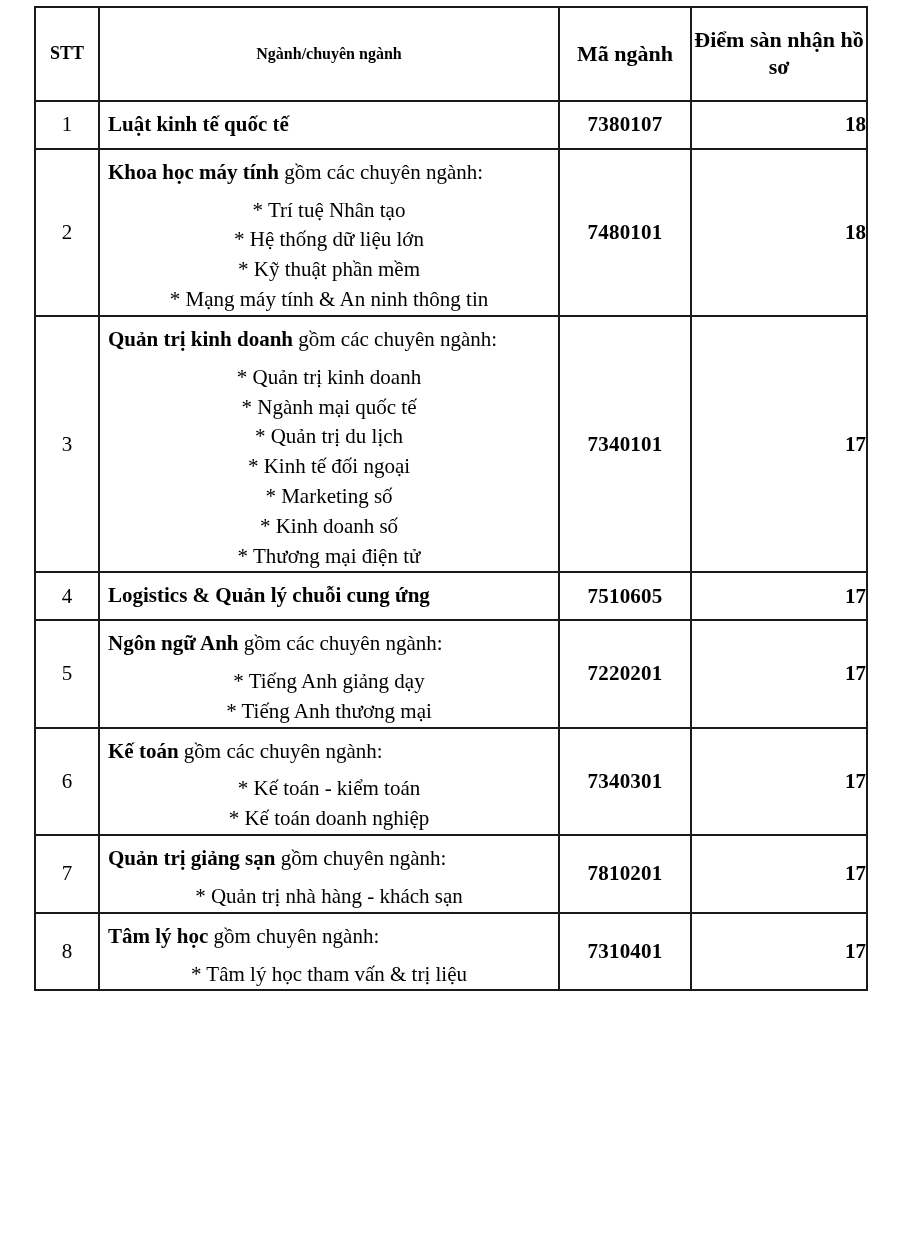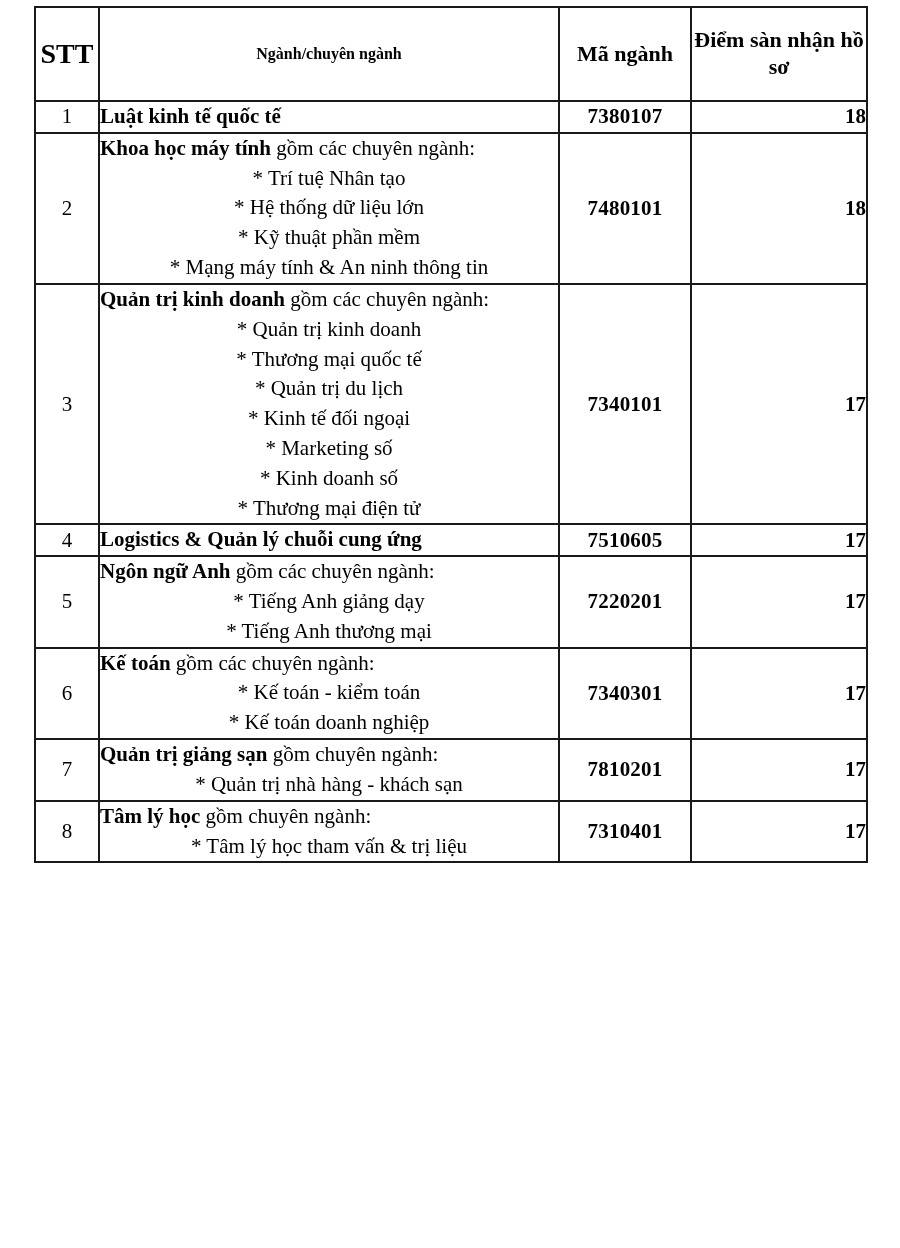--- a/index.html
+++ b/index.html
@@ -48,7 +48,7 @@
     height: 92px;
     padding: 2px 6px;
   }
-  th.h-stt { font-size: 28px; }
+  th.h-stt { font-size: 18px; }
   th.h-name { font-size: 16px; }
   th.h-code { font-size: 22px; border-radius: 21px; }
   th.h-score { font-size: 22px; }

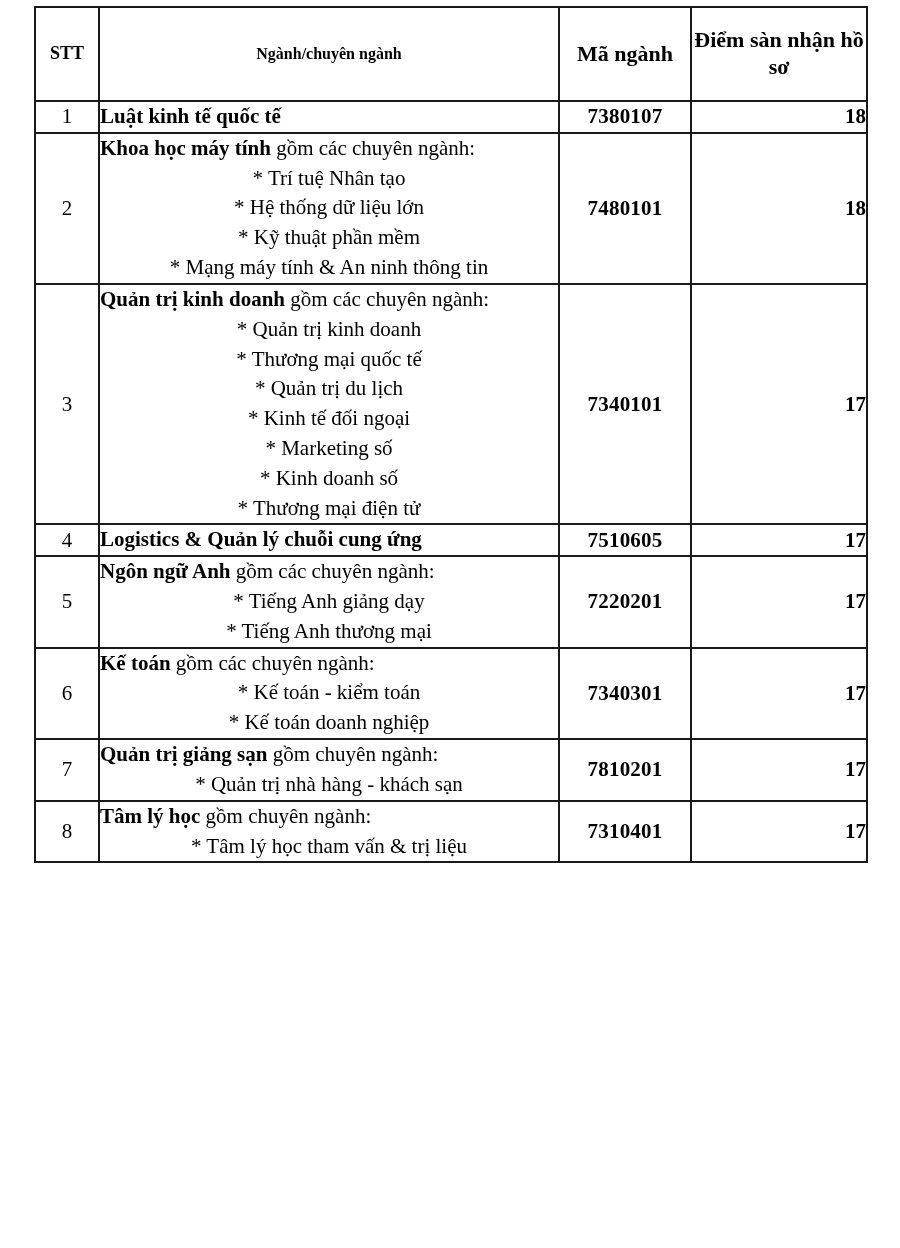--- a/index.html
+++ b/index.html
@@ -94,7 +94,7 @@
     text-align: center;
   }
   .title-line {
-    margin: 0;
+    margin: 8px;
     border-radius: 11px;
   }
 </style>

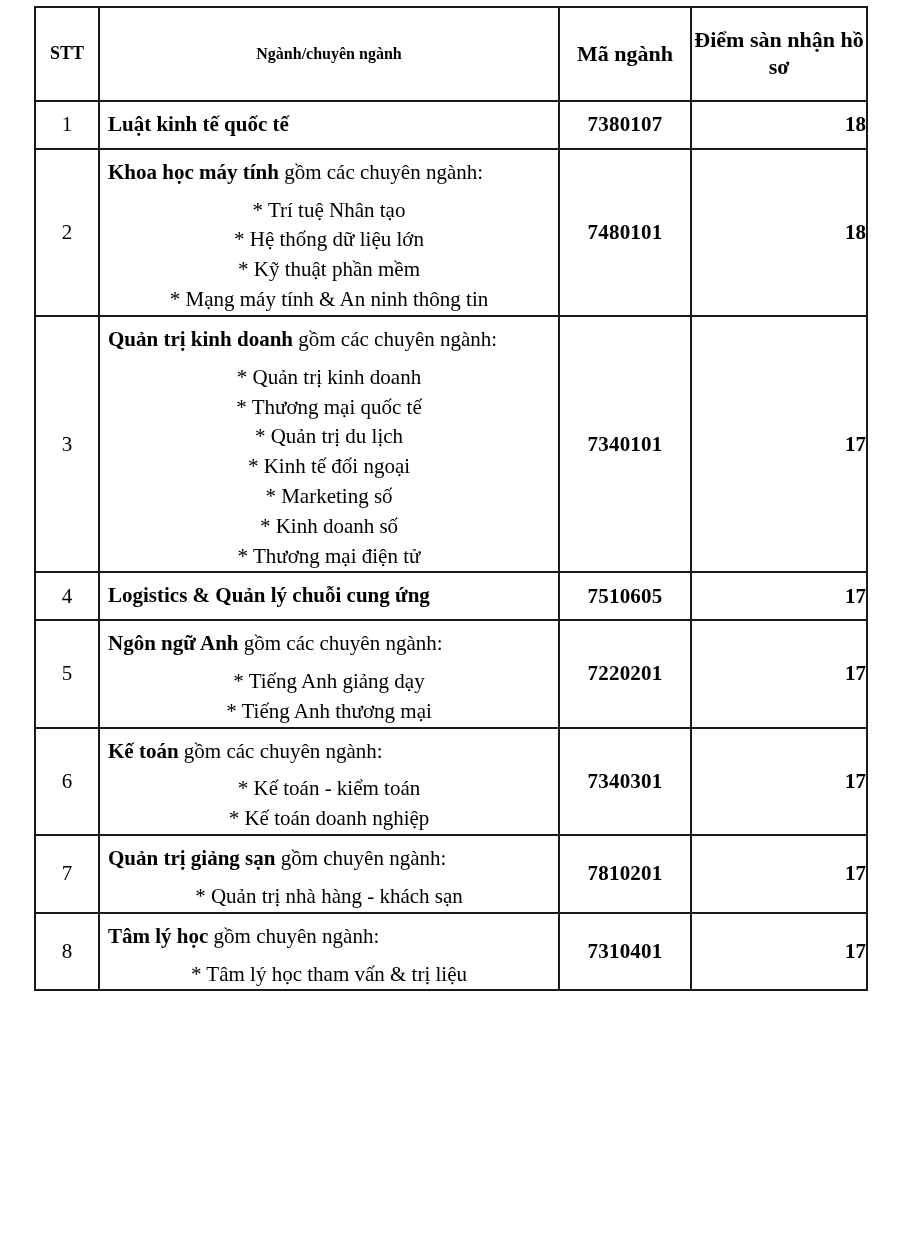--- a/index.html
+++ b/index.html
@@ -146,7 +146,7 @@
             <div class="title-line"><span class="prog-title">Quản trị kinh doanh</span><span class="prog-suffix"> gồm các chuyên ngành:</span></div>
             <ul class="sub-list">
               <li>* Quản trị kinh doanh</li>
-              <li>* Thương mại quốc tế</li>
+              <li>* Ngành mại quốc tế</li>
               <li>* Quản trị du lịch</li>
               <li>* Kinh tế đối ngoại</li>
               <li>* Marketing số</li>

